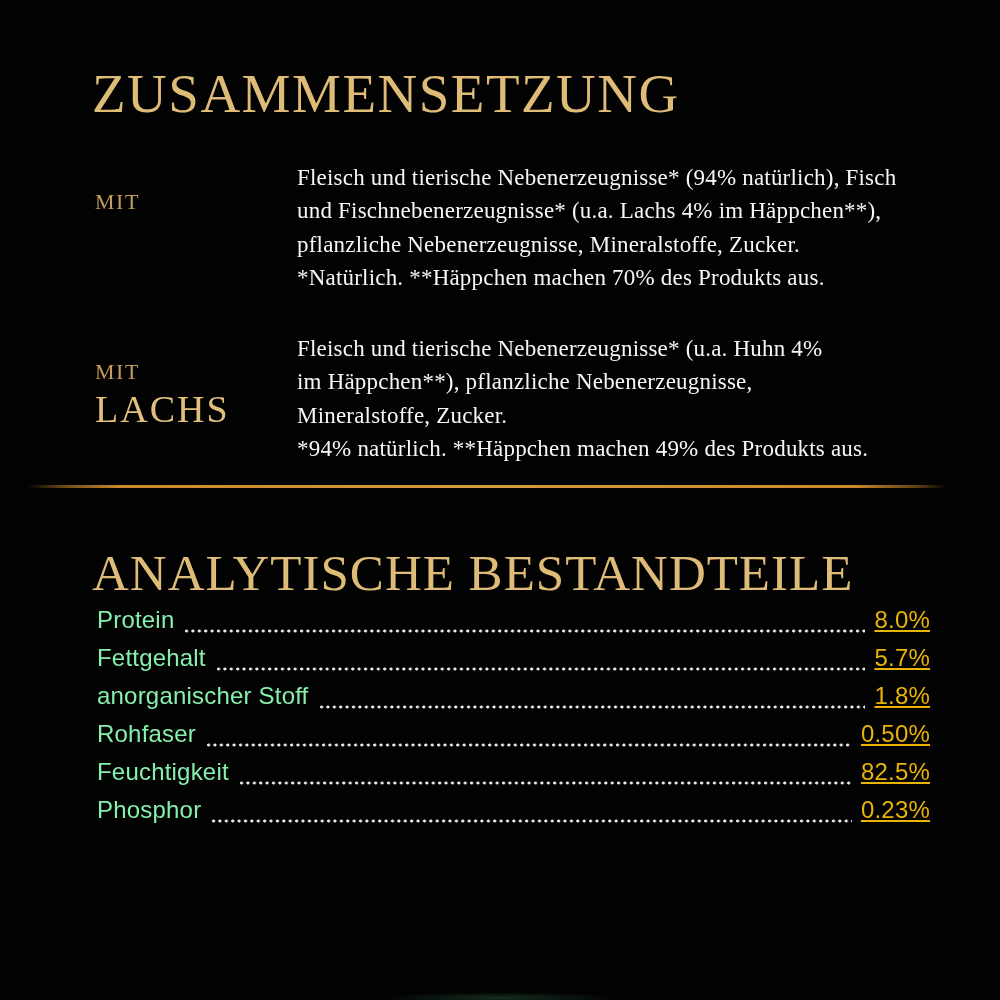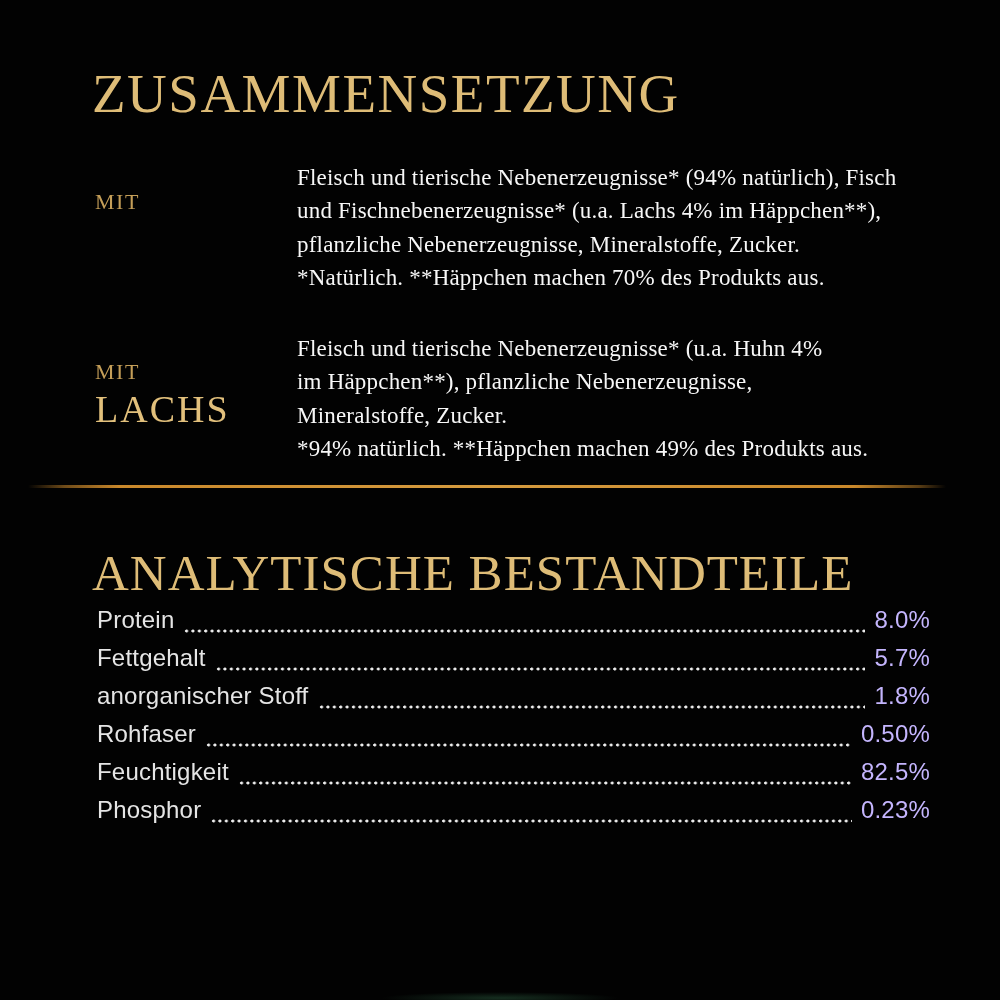--- a/index.html
+++ b/index.html
@@ -100,7 +100,7 @@
     font-size: 24px;
     letter-spacing: 0.2px;
   }
-  .nutrient-label { white-space: nowrap; color: #e5e5e5; }
+  .nutrient-label { white-space: nowrap; color: #86efac; }
   .leader-dots {
     flex: 1;
     height: 6px;

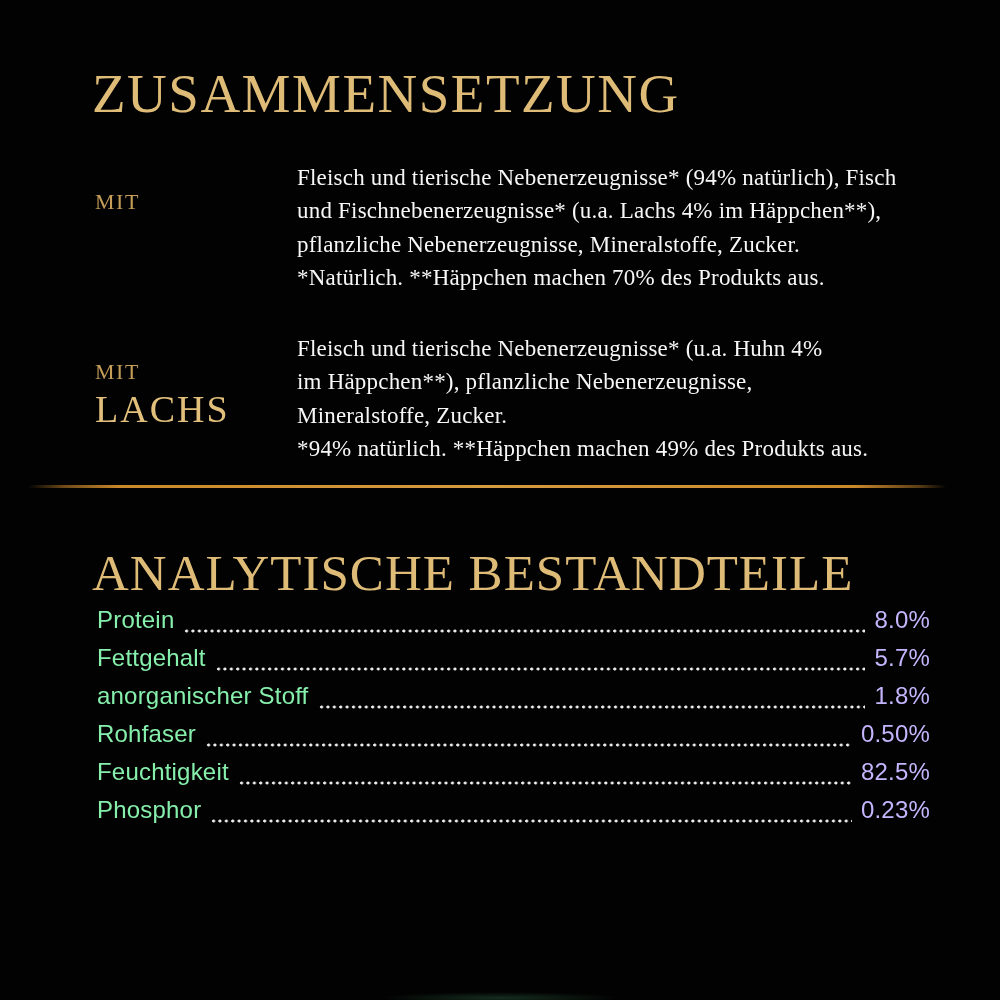--- a/index.html
+++ b/index.html
@@ -111,7 +111,7 @@
     background-size: 6.4px 6px;
     background-repeat: repeat-x;
   }
-  .nutrient-value { white-space: nowrap; color: #c4b5fd; }
+  .nutrient-value { white-space: nowrap; color: #eab308; text-decoration: underline; }
 
   
   .bottom-glow {

